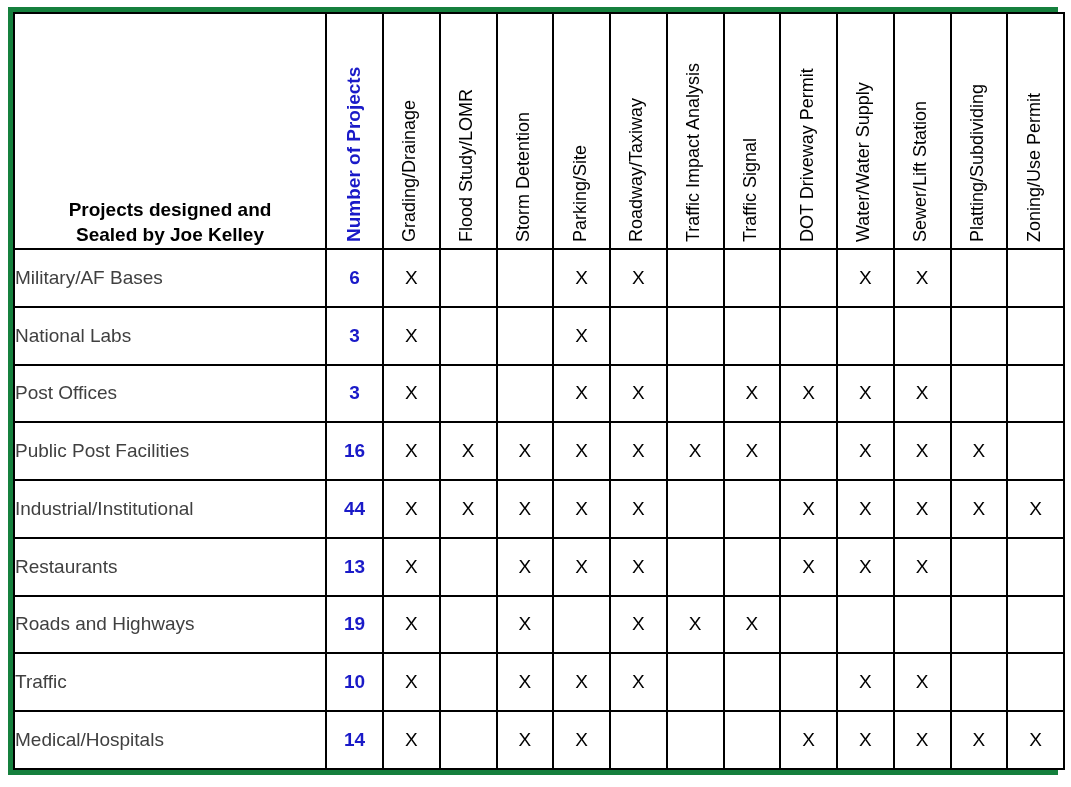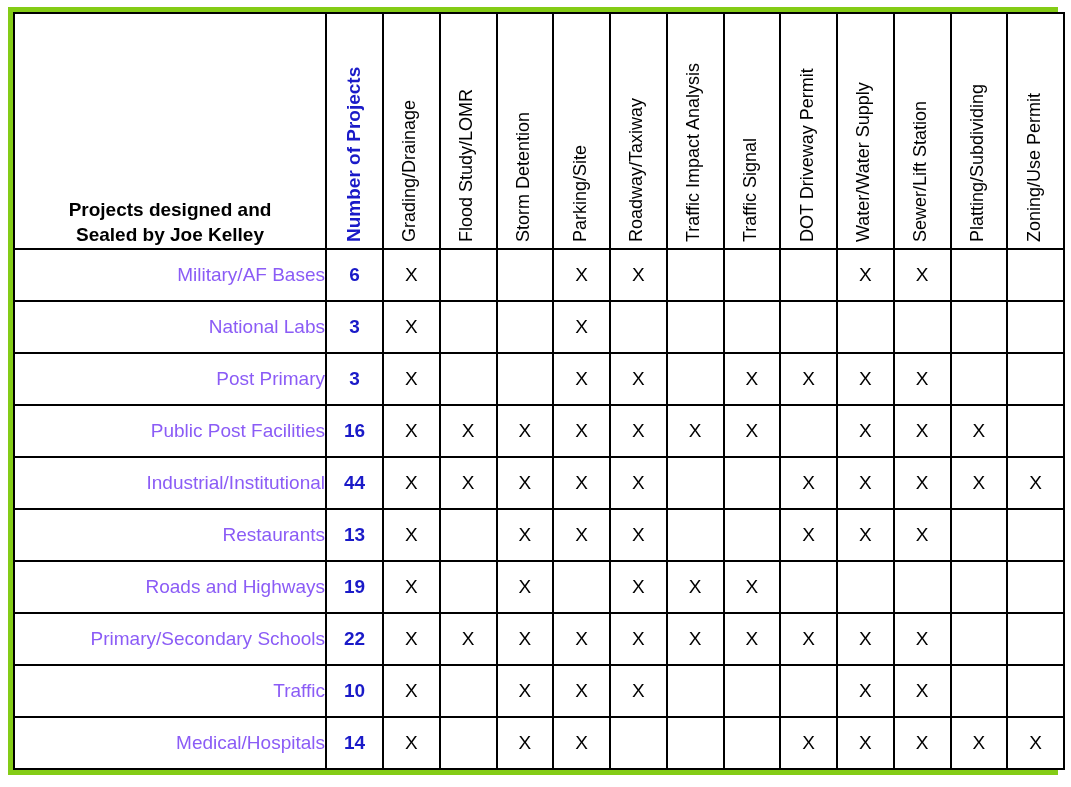--- a/index.html
+++ b/index.html
@@ -22,7 +22,7 @@
     top: 7px;
     width: 1050px;
     height: 768px;
-    border: 5px solid #84cc16;
+    border: 5px solid #15803d;
     box-sizing: border-box;
     background: #ffffff;
   }

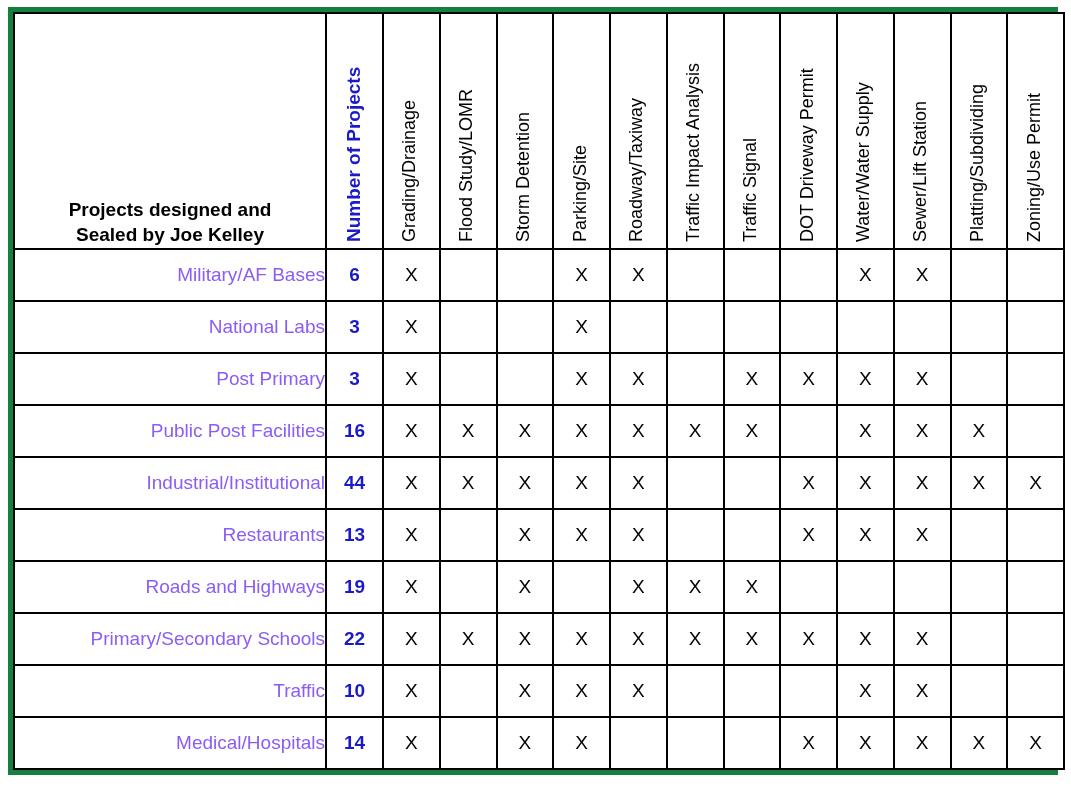--- a/index.html
+++ b/index.html
@@ -88,10 +88,10 @@
   
   tr.data-row { height: 41px; }
   td.row-label {
-    text-align: right;
+    text-align: left;
     vertical-align: middle;
     font-size: 19px;
-    color: #8b5cf6;
+    color: #404040;
     padding-left: 8px;
     white-space: nowrap;
   }

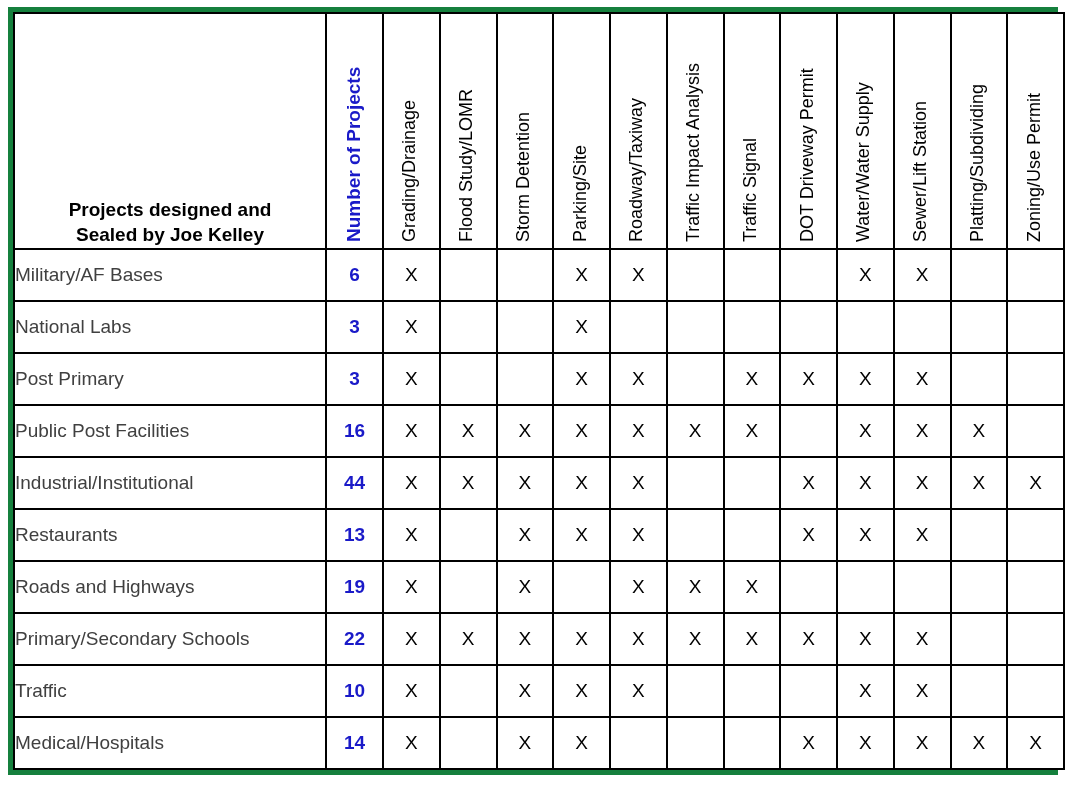--- a/index.html
+++ b/index.html
@@ -242,7 +242,7 @@
             <td class="mark-cell"></td>
           </tr>
           <tr class="data-row">
-            <td class="row-label">Post Primary</td>
+            <td class="row-label">Post Offices</td>
             <td class="count-cell">3</td>
             <td class="mark-cell">X</td>
             <td class="mark-cell"></td>

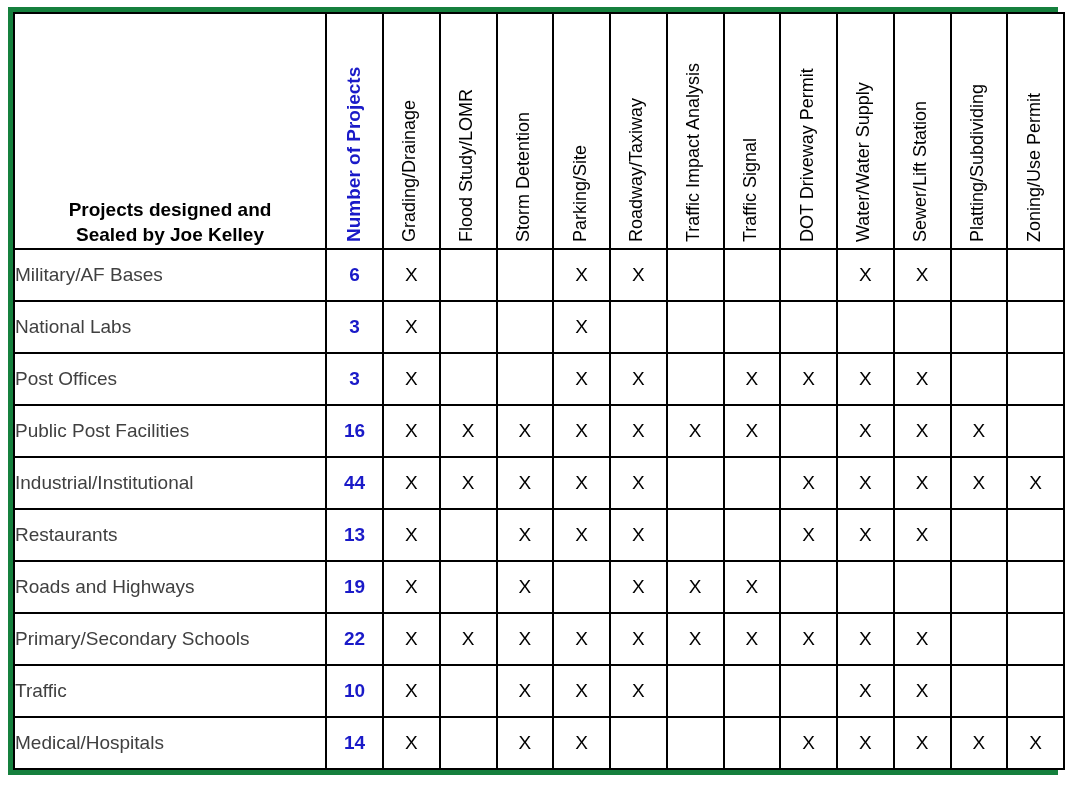--- a/index.html
+++ b/index.html
@@ -322,22 +322,6 @@
             <td class="mark-cell"></td>
           </tr>
           <tr class="data-row">
-            <td class="row-label">Primary/Secondary Schools</td>
-            <td class="count-cell">22</td>
-            <td class="mark-cell">X</td>
-            <td class="mark-cell">X</td>
-            <td class="mark-cell">X</td>
-            <td class="mark-cell">X</td>
-            <td class="mark-cell">X</td>
-            <td class="mark-cell">X</td>
-            <td class="mark-cell">X</td>
-            <td class="mark-cell">X</td>
-            <td class="mark-cell">X</td>
-            <td class="mark-cell">X</td>
-            <td class="mark-cell"></td>
-            <td class="mark-cell"></td>
-          </tr>
-          <tr class="data-row">
             <td class="row-label">Traffic</td>
             <td class="count-cell">10</td>
             <td class="mark-cell">X</td>

